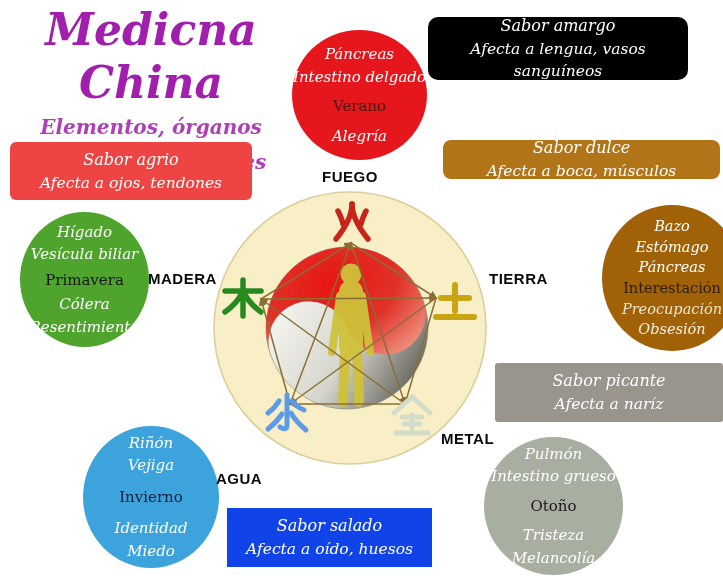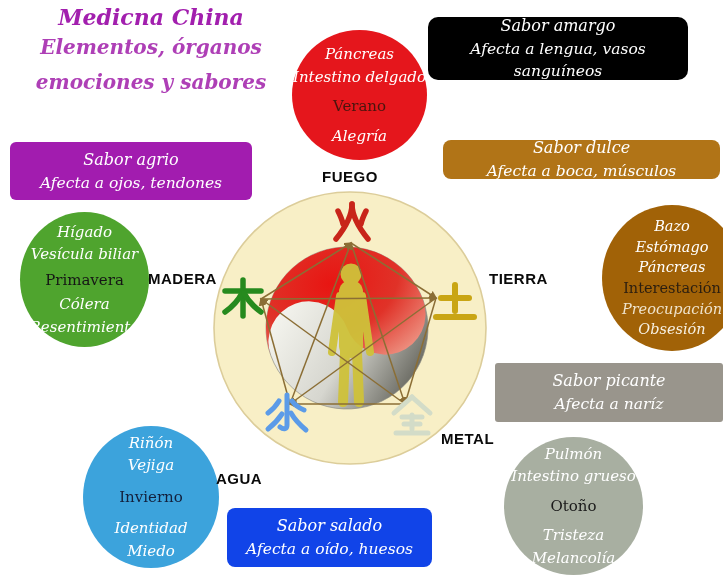--- a/index.html
+++ b/index.html
@@ -9,7 +9,7 @@
   }
   
   .header{position:absolute;left:6px;top:4px;width:290px;text-align:center;}
-  .title{font-size:22px;font-style:italic;font-weight:700;color:#A21FAE;line-height:1.2;}
+  .title{font-size:44px;font-style:italic;font-weight:700;color:#A21FAE;line-height:1.2;}
   .subtitle{font-size:20px;font-style:italic;font-weight:600;color:#AE3FB6;line-height:1.75;}
   
   .fbox{position:absolute;color:#fff;text-align:center;font-style:italic;

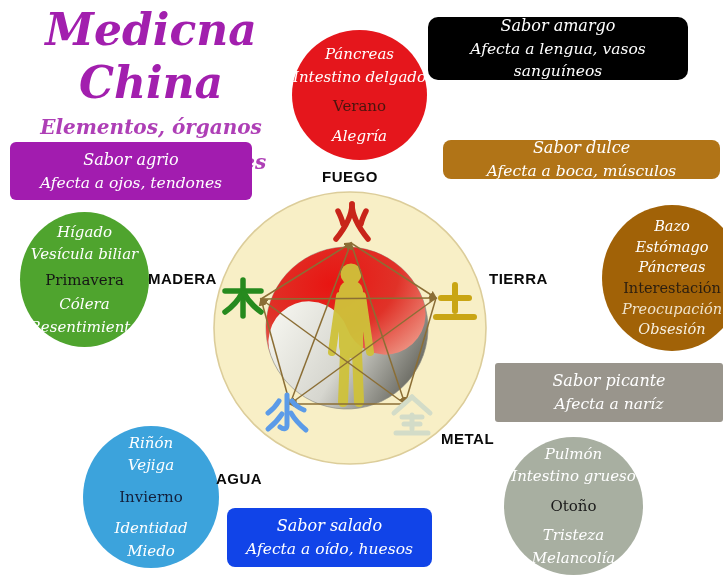--- a/index.html
+++ b/index.html
@@ -17,7 +17,7 @@
   .fbox .ft{font-size:16px;line-height:1.55;}
   .fbox .fa{font-size:15.5px;line-height:1.4;}
   .fbox-amargo {left:428px;top:17px;width:260px;height:63px;border-radius:10px;background:#000000;}
-  .fbox-agrio  {left:10px;top:142px;width:242px;height:58px;border-radius:6px;background:#a21caf;}
+  .fbox-agrio  {left:10px;top:142px;width:242px;height:58px;border-radius:6px;background:#ef4444;}
   .fbox-dulce  {left:443px;top:140px;width:277px;height:39px;border-radius:8px;background:#B17417;}
   .fbox-picante{left:495px;top:363px;width:228px;height:59px;border-radius:3px;background:#99958C;}
   .fbox-salado {left:227px;top:508px;width:205px;height:59px;border-radius:8px;background:#1144E8;}

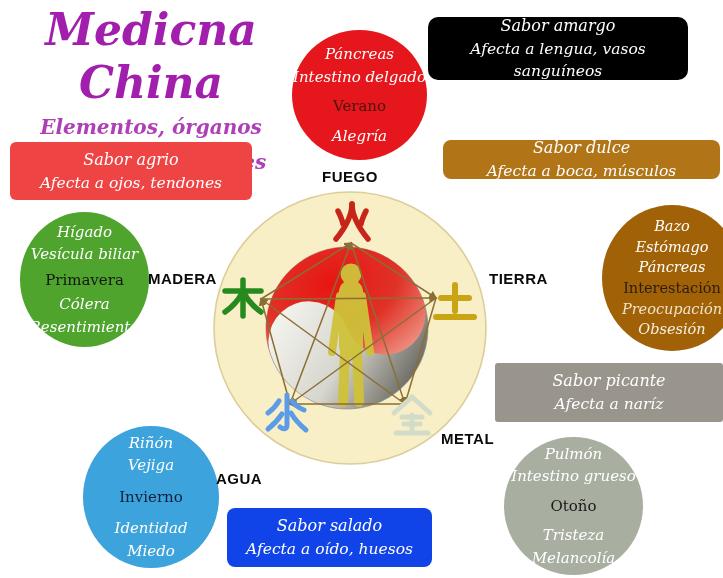--- a/index.html
+++ b/index.html
@@ -29,7 +29,7 @@
   .c-madera{left:20px;top:212px;width:129px;height:135px;background:#4FA42E;font-size:15px;line-height:1.5;}
   .c-tierra{left:602px;top:205px;width:140px;height:146px;background:#a16207;font-size:14.5px;line-height:1.42;align-items:flex-end;}
   .c-agua  {left:83px;top:426px;width:136px;height:142px;background:#3CA3DC;font-size:15px;line-height:1.5;}
-  .c-metal {left:504px;top:437px;width:139px;height:138px;background:#A8AFA1;font-size:15px;line-height:1.5;align-items:flex-end;}
+  .c-metal {left:484px;top:437px;width:139px;height:138px;background:#A8AFA1;font-size:15px;line-height:1.5;align-items:flex-end;}
   .season{font-style:normal;font-weight:400;}
   .c-fuego  .season{color:#4A150E;margin:7px 0 7px;}
   .c-madera .season{color:#151515;margin:3px 0 2px;}

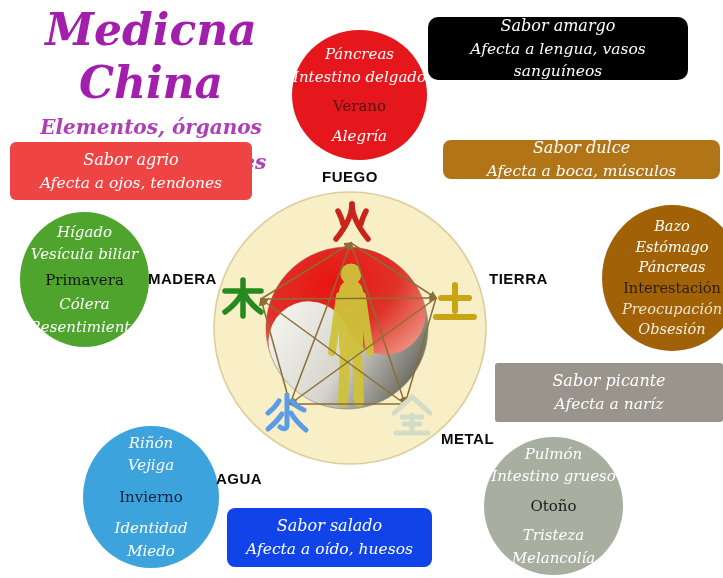--- a/index.html
+++ b/index.html
@@ -20,7 +20,7 @@
   .fbox-agrio  {left:10px;top:142px;width:242px;height:58px;border-radius:6px;background:#ef4444;}
   .fbox-dulce  {left:443px;top:140px;width:277px;height:39px;border-radius:8px;background:#B17417;}
   .fbox-picante{left:495px;top:363px;width:228px;height:59px;border-radius:3px;background:#99958C;}
-  .fbox-salado {left:227px;top:508px;width:205px;height:59px;border-radius:8px;background:#1144E8;}
+  .fbox-salado {left:227px;top:508px;width:205px;height:59px;border-radius:0;background:#1144E8;}
   
   .ecircle{position:absolute;border-radius:50%;color:#fff;text-align:center;font-style:italic;
            display:flex;flex-direction:column;justify-content:center;align-items:center;}

